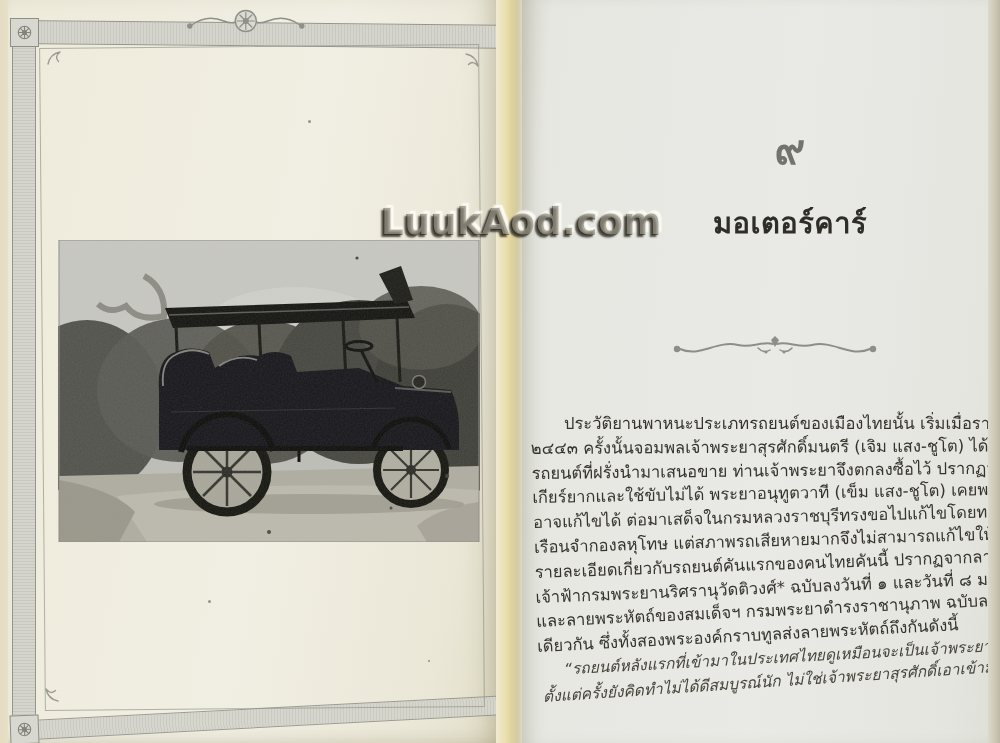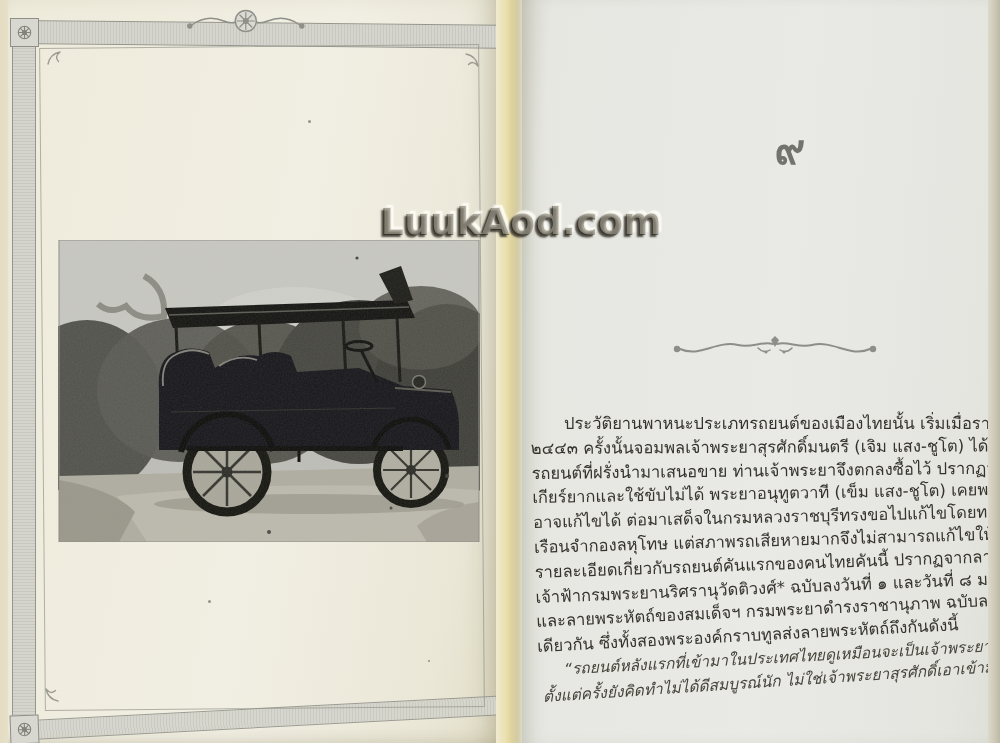--- a/index.html
+++ b/index.html
@@ -199,6 +199,7 @@
 
   <div class="page-right">
     <div class="chapter-number">๙</div>
+    <div class="title-l1">มอเตอร์คาร์</div>
 
     <div class="flourish">
       <svg width="210" height="28" viewBox="0 0 210 28">

